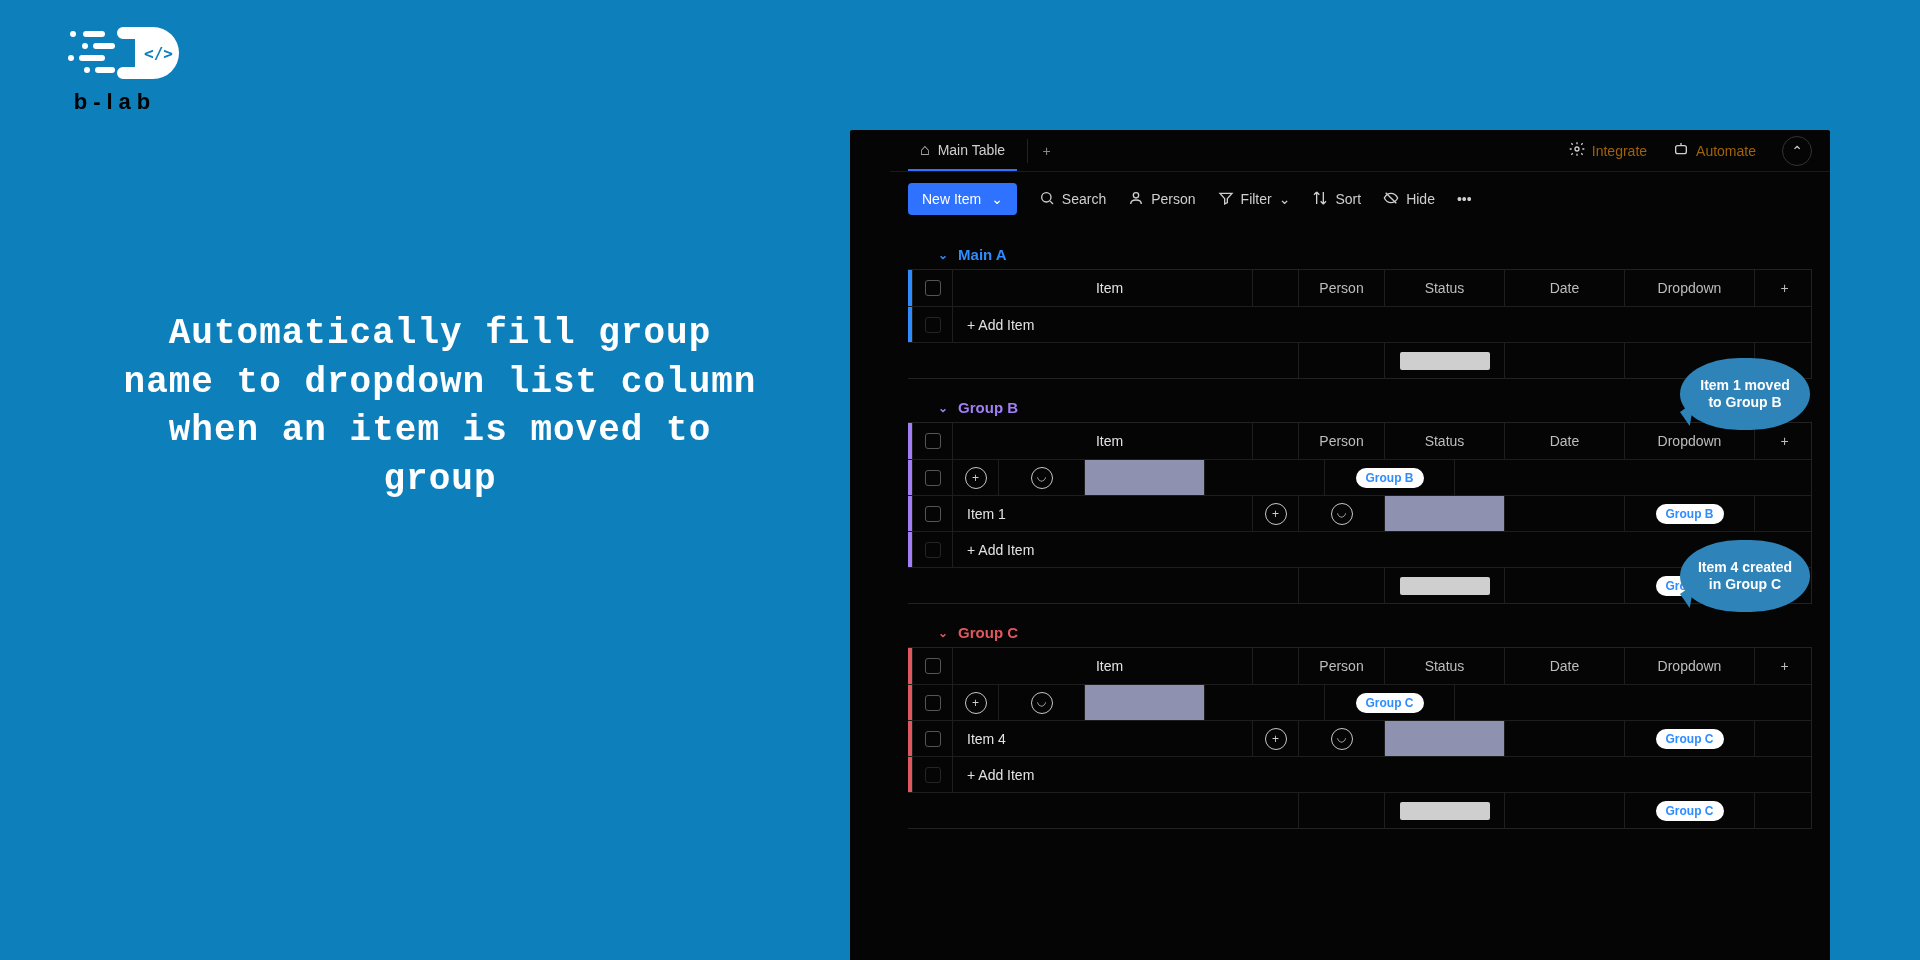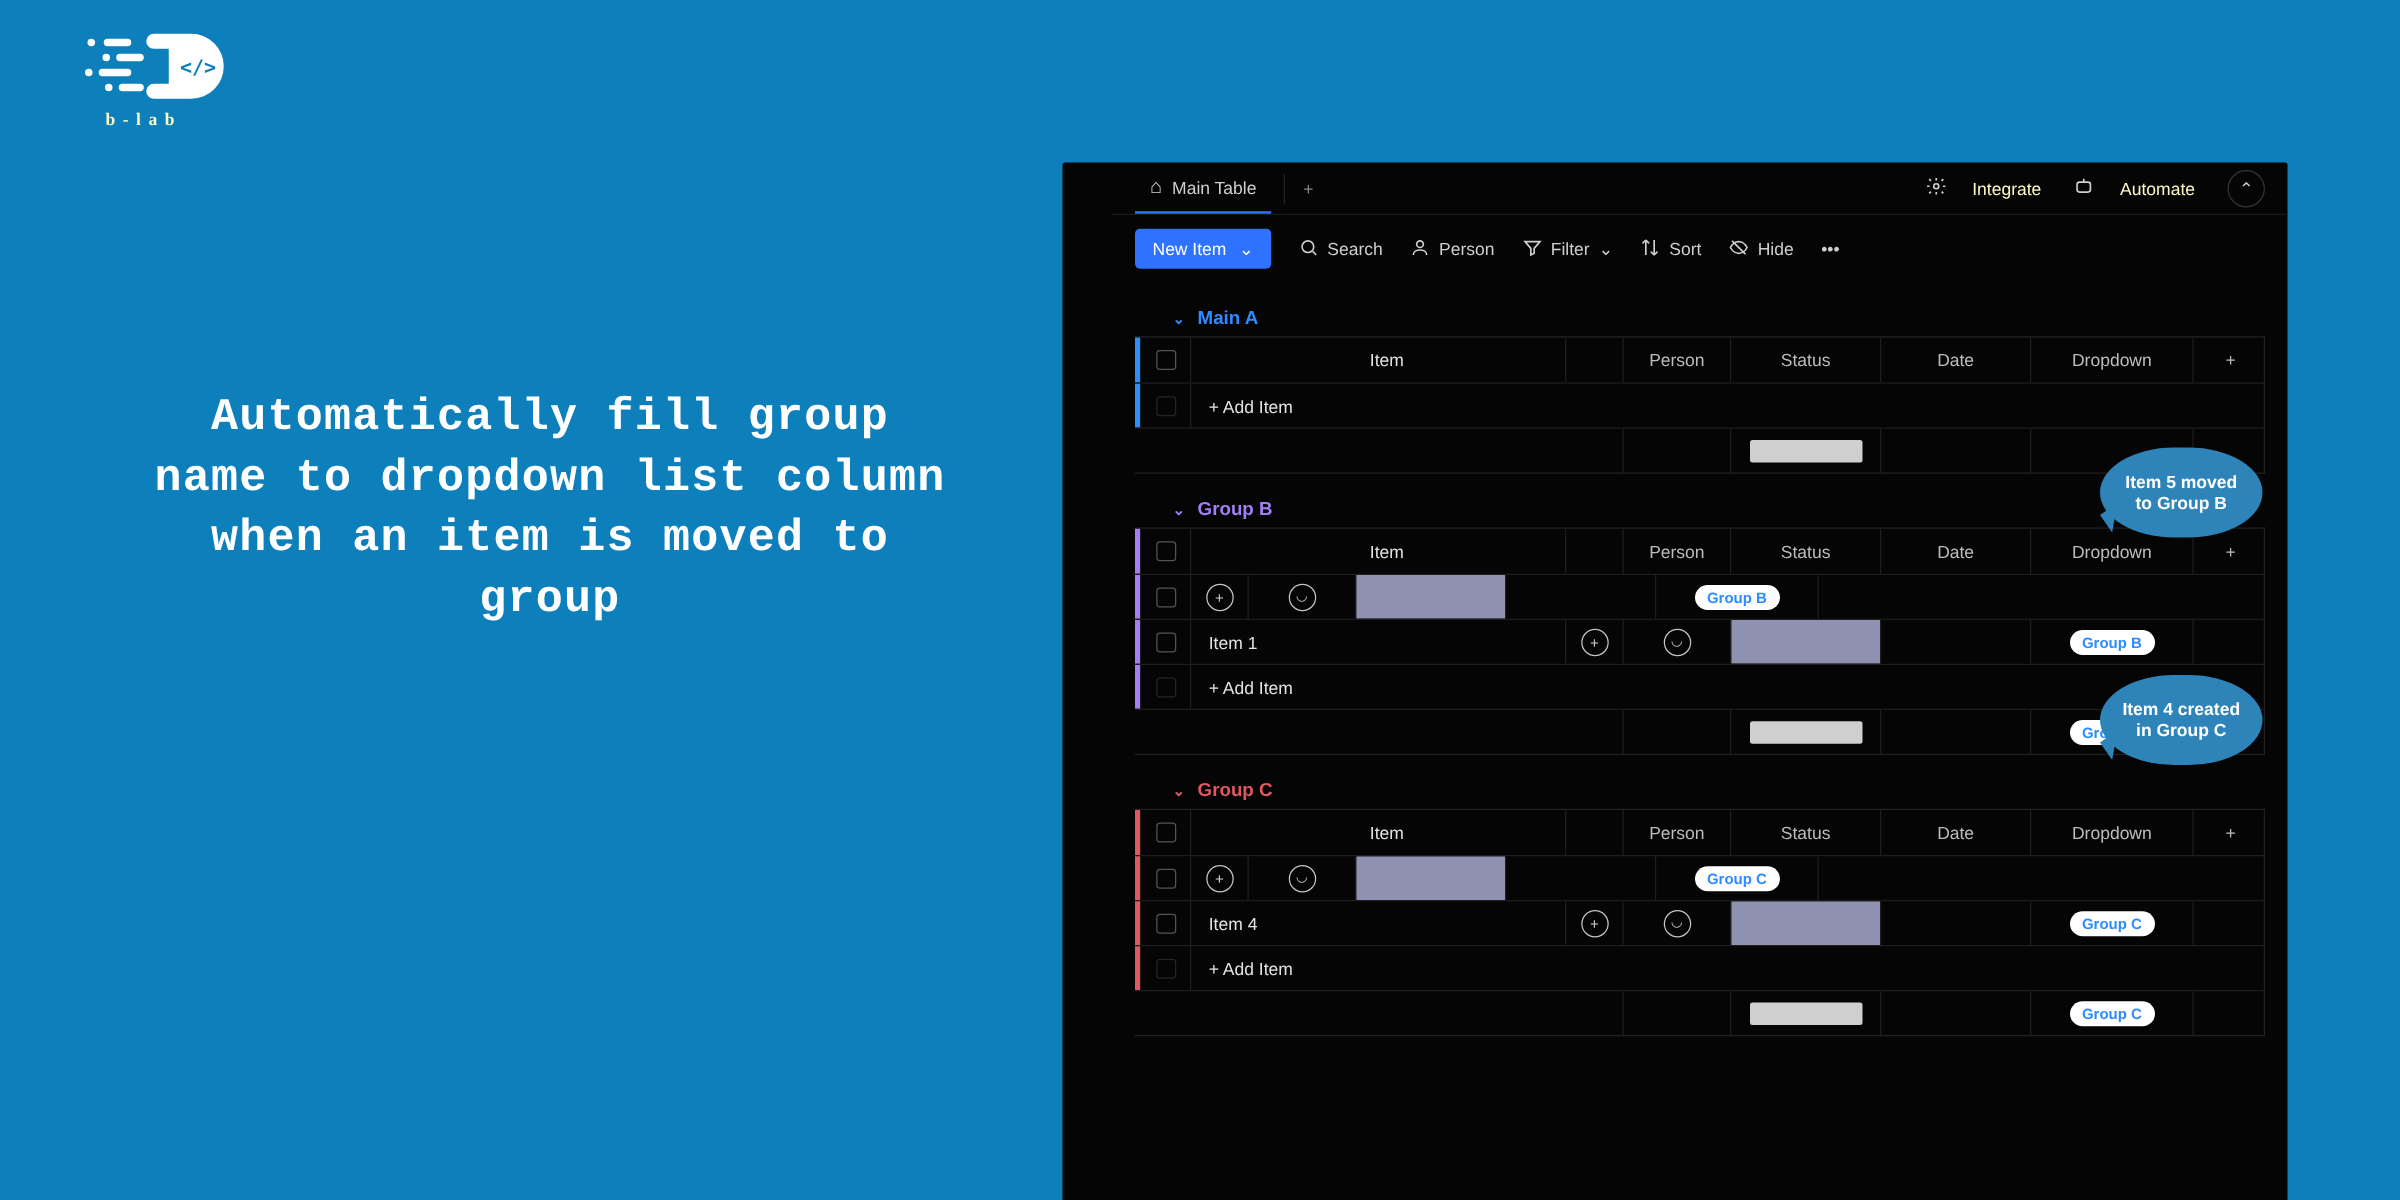--- a/index.html
+++ b/index.html
@@ -20,8 +20,8 @@
   }
   .logo-mark svg { width: 100%; height: 100%; }
   .logo-text {
-    color: #fef9c3; font-family: Liberation Serif, serif; font-weight: 700;
-    font-size: 14px; letter-spacing: 6px; margin-top: 4px;
+    color: #000000; font-family: Liberation Sans, sans-serif; font-weight: 700;
+    font-size: 22px; letter-spacing: 6px; margin-top: 4px;
   }
   
   .headline {

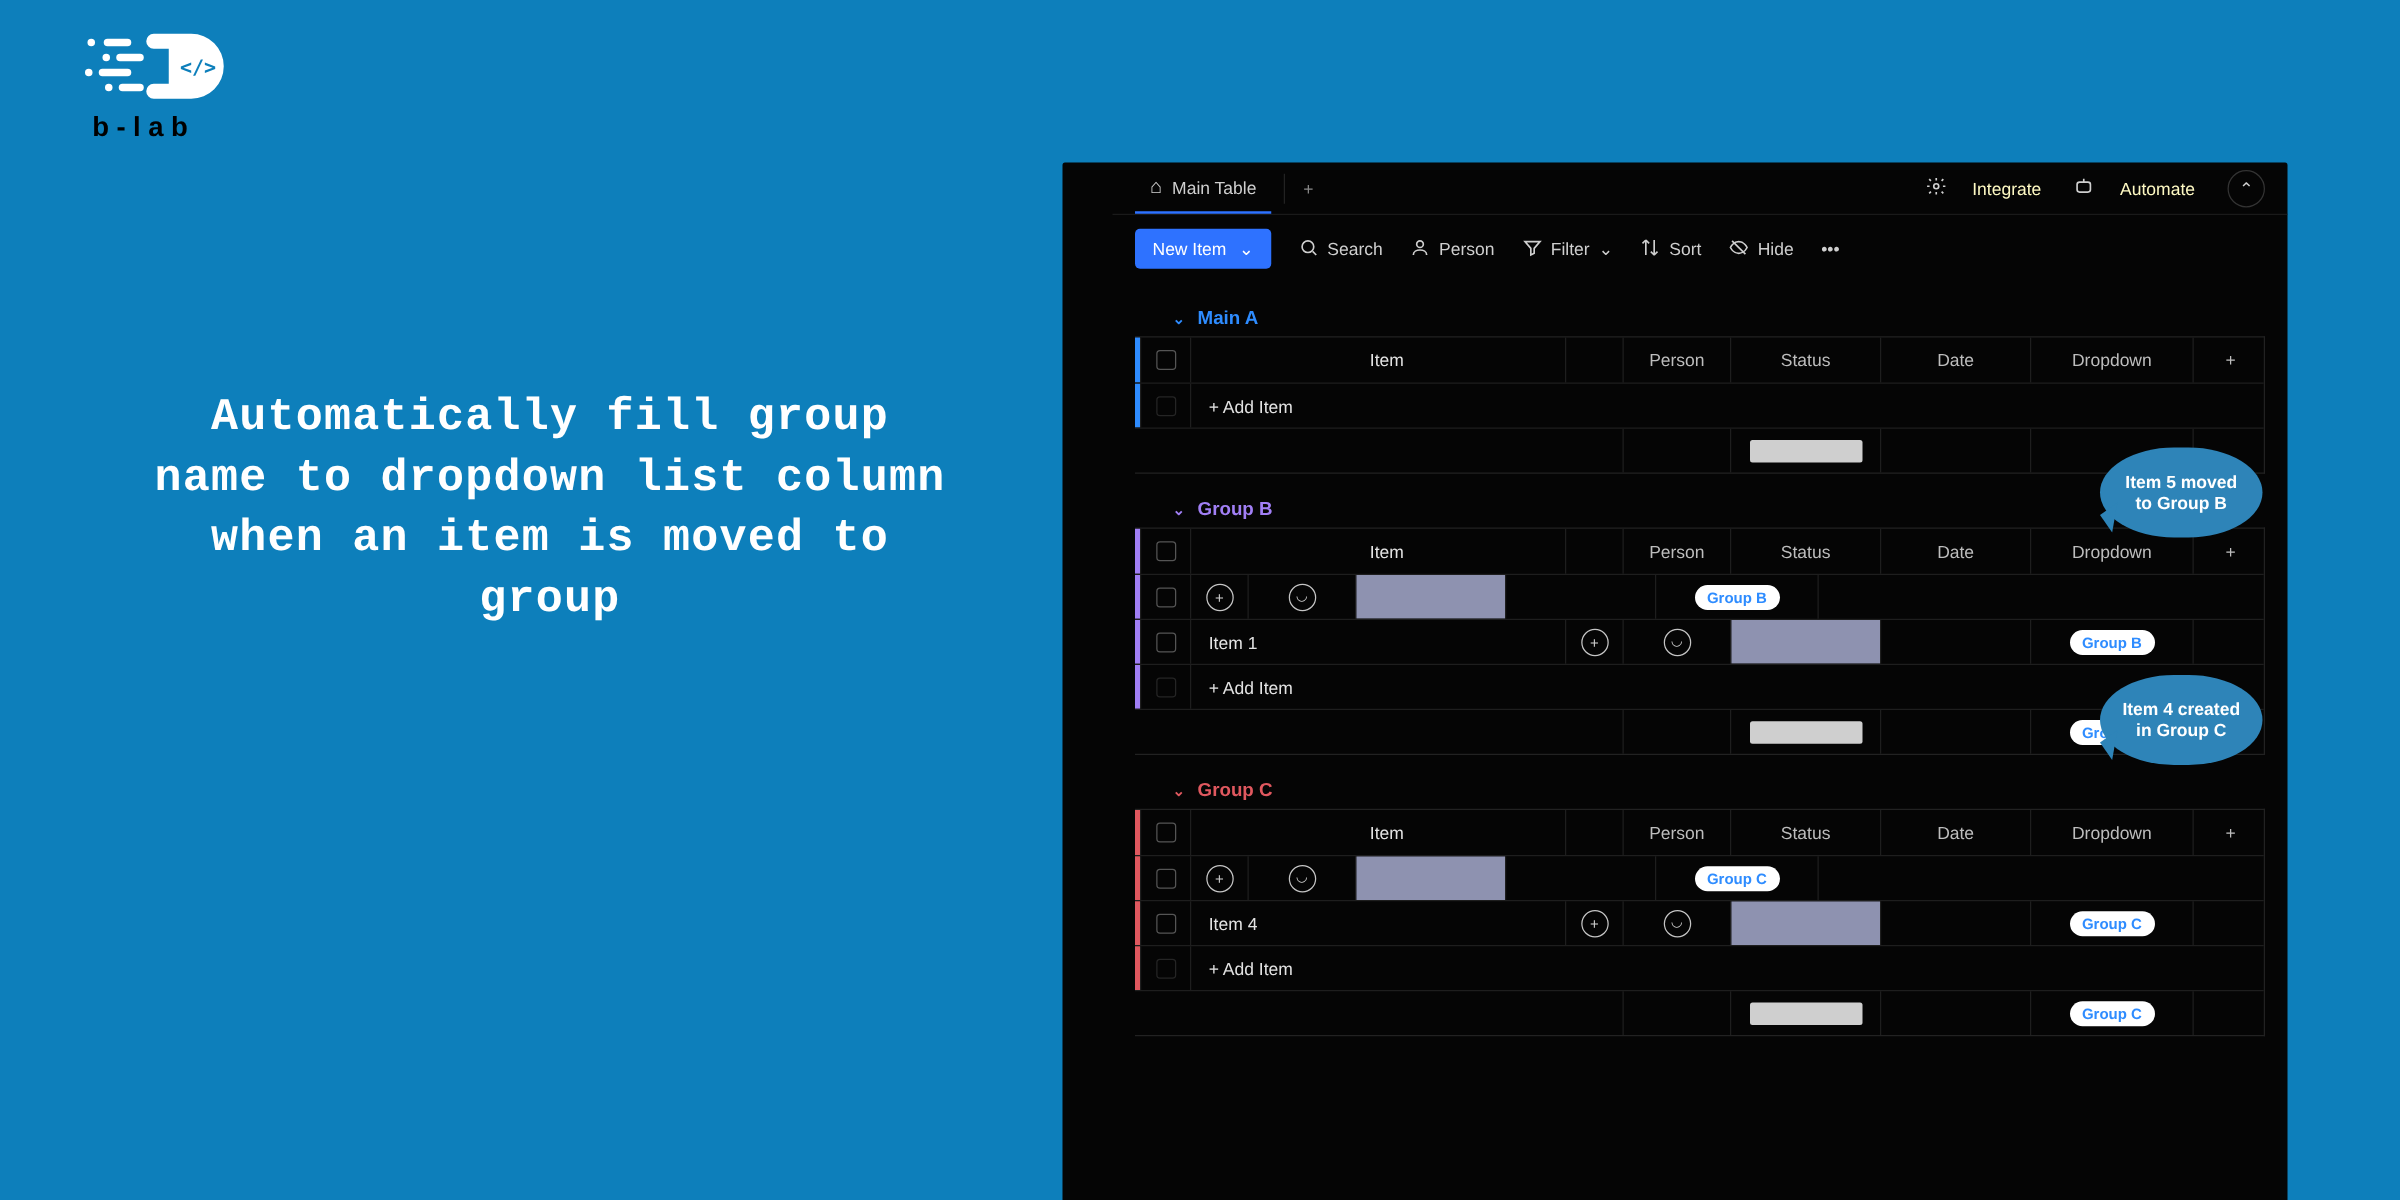--- a/index.html
+++ b/index.html
@@ -51,7 +51,7 @@
   }
   .tab-spacer { flex: 1; }
   .top-btn {
-    display: flex; align-items: center; gap: 21px; color: #fef9c3;
+    display: flex; align-items: center; gap: 7px; color: #a16207;
     padding: 4px 8px; cursor: pointer; text-align: center;
   }
   .top-round {

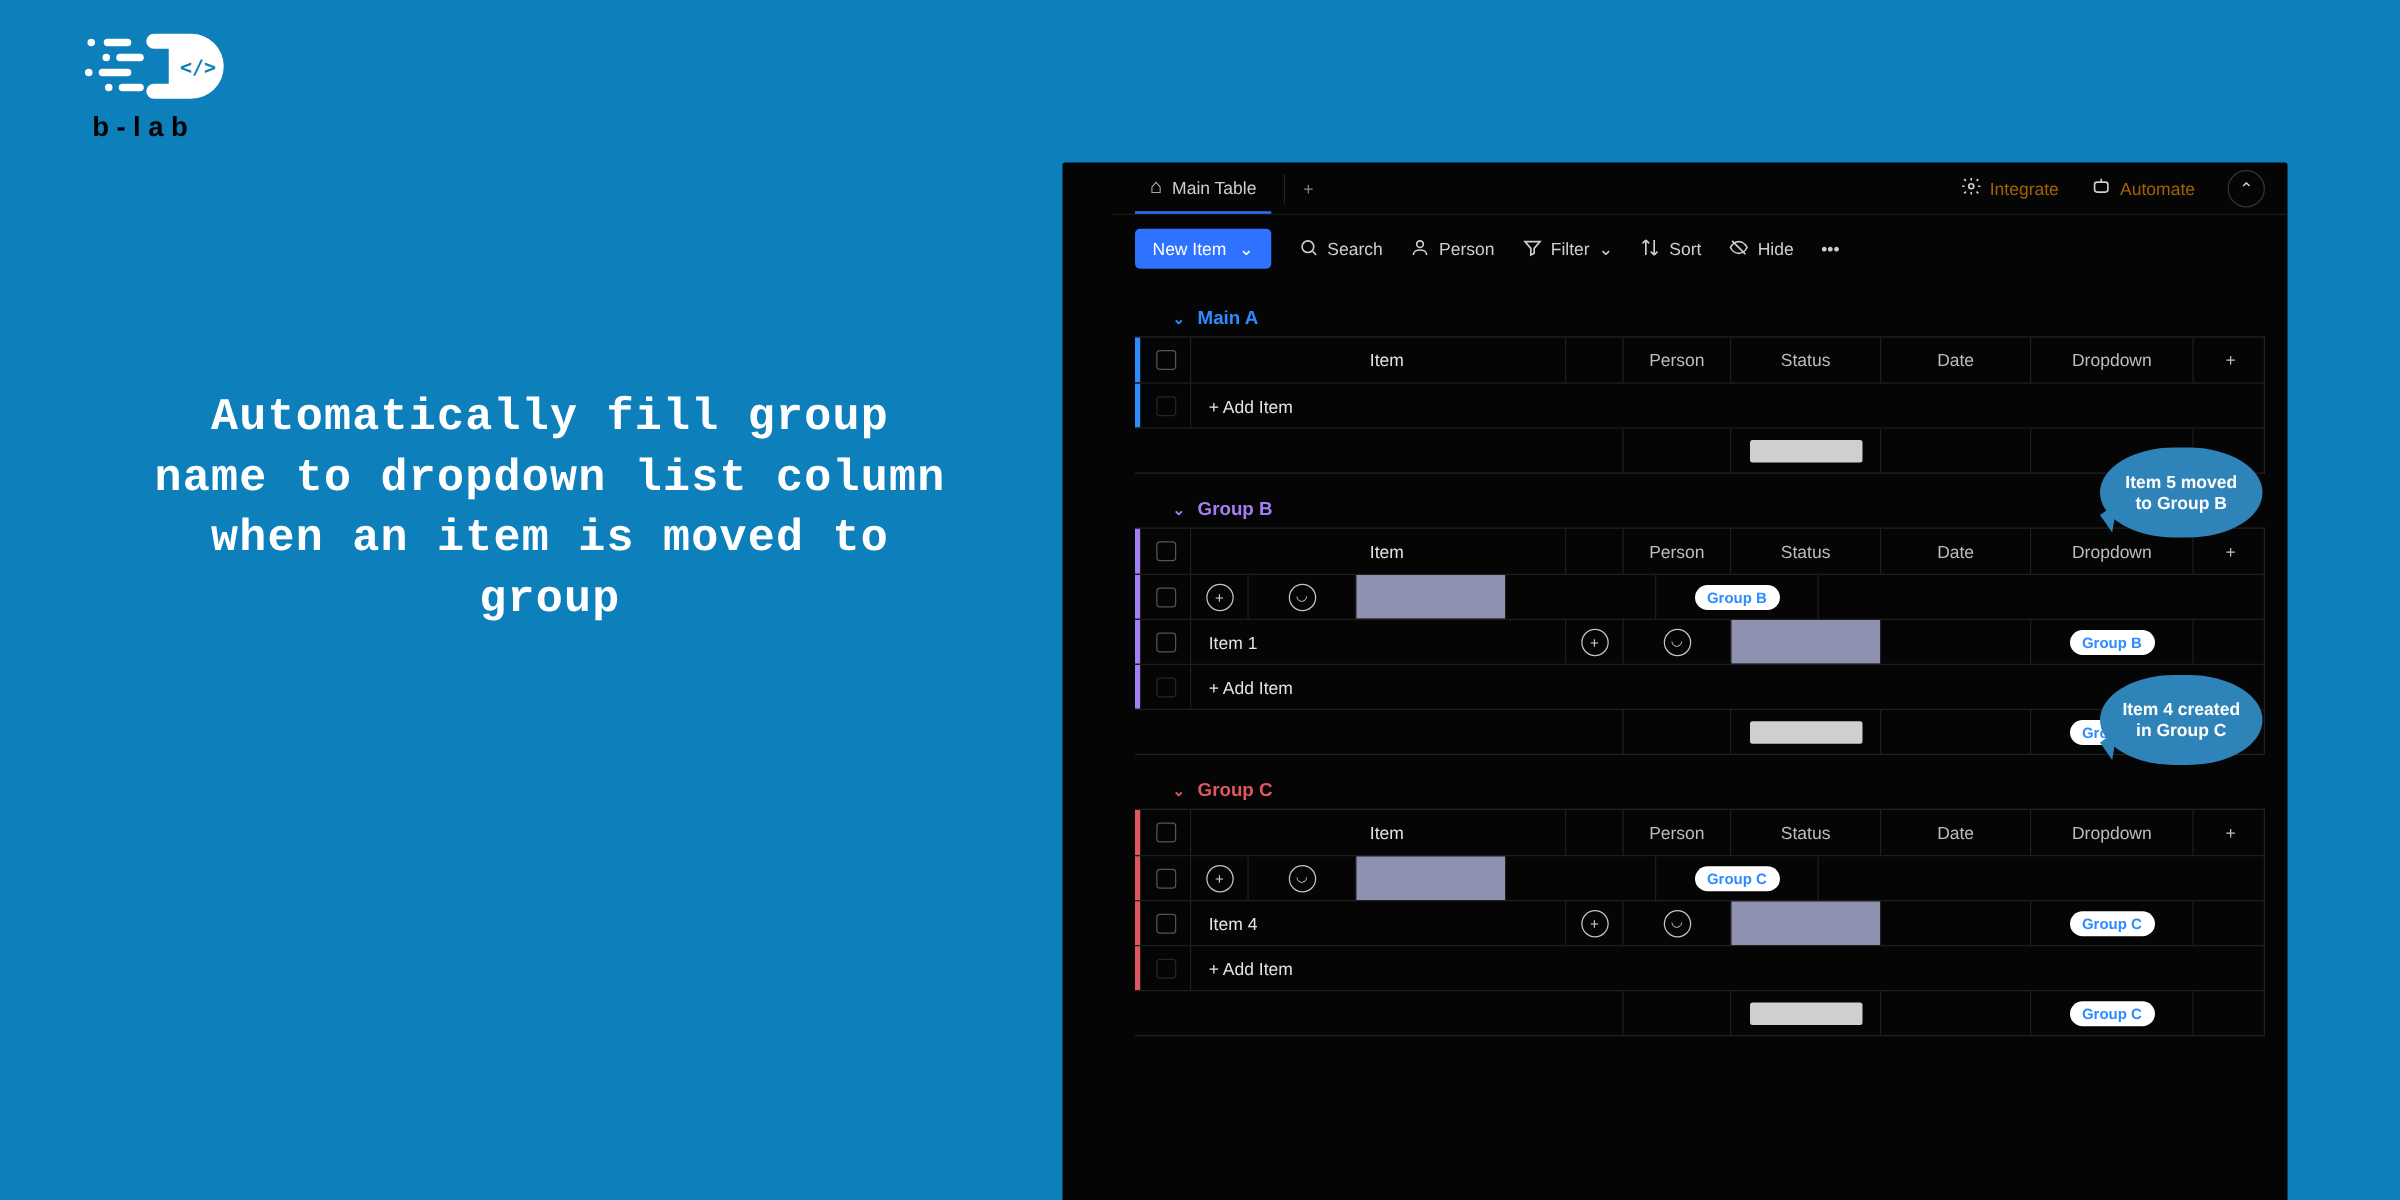--- a/index.html
+++ b/index.html
@@ -473,7 +473,7 @@
       </div>
     </div>
 
-  <div class="bubble b1">Item 5 moved to Group B</div>
+  <div class="bubble b1">Item 1 moved to Group B</div>
   <div class="bubble b2">Item 4 created in Group C</div>
 
 </div>

